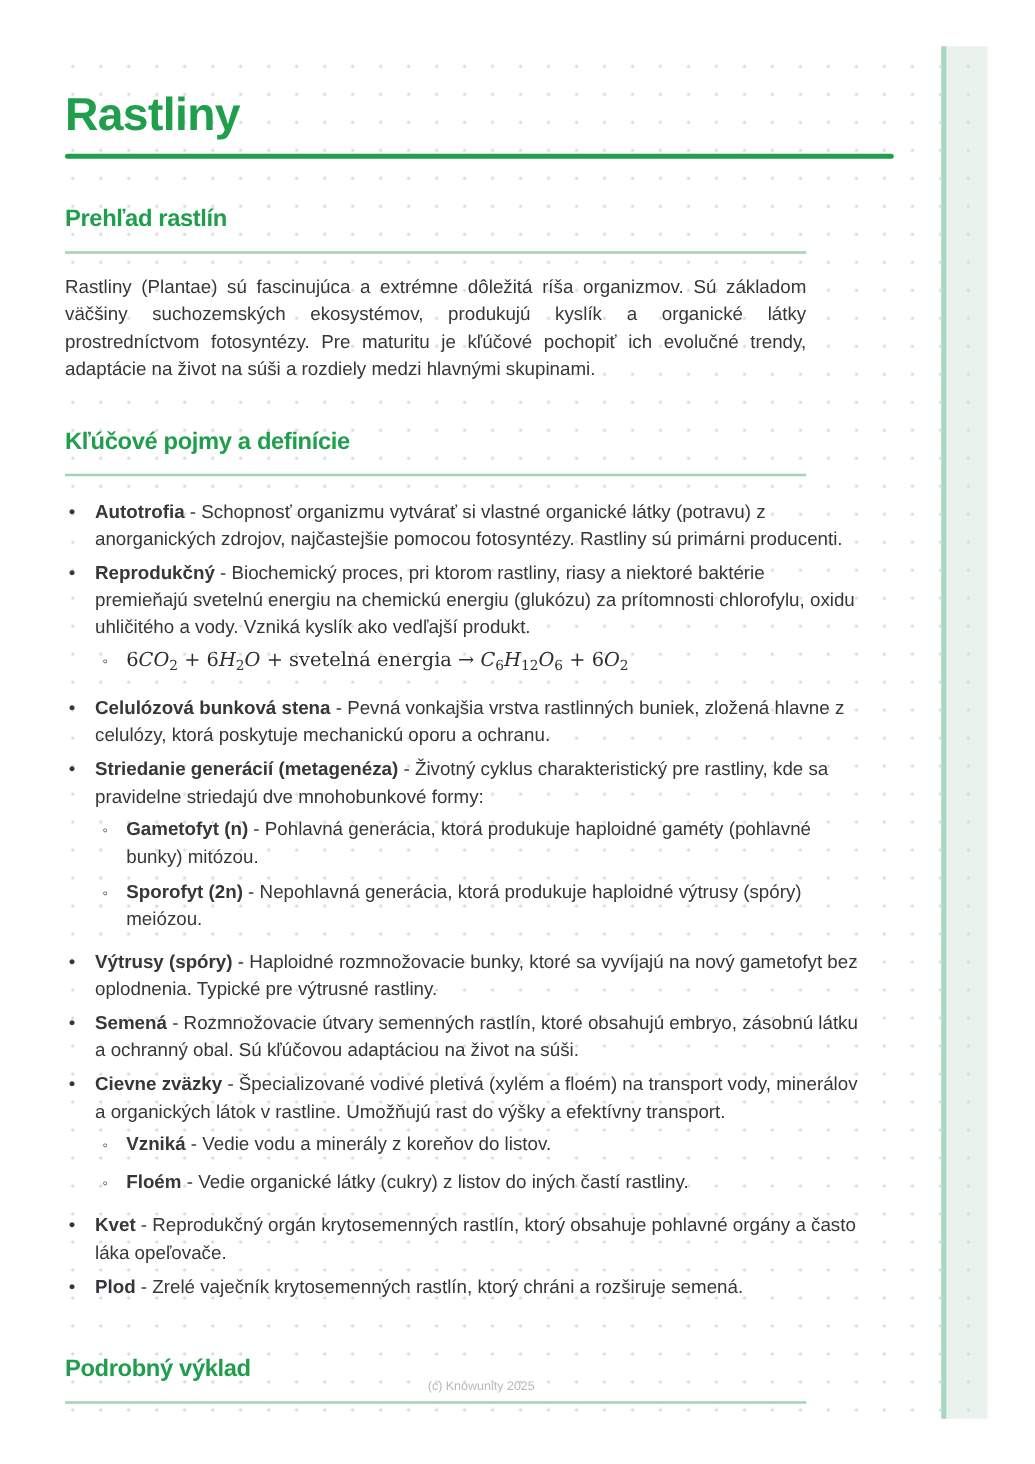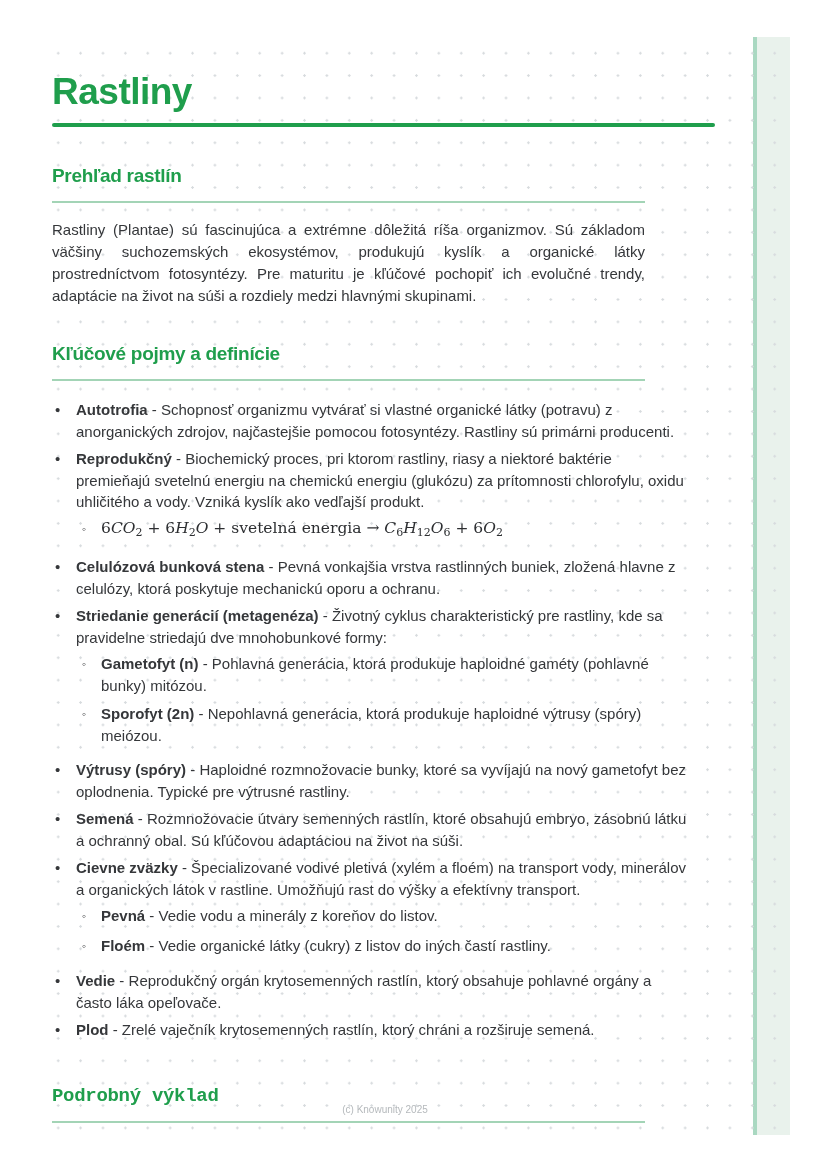--- a/index.html
+++ b/index.html
@@ -117,7 +117,7 @@
           <div class="li-body"><span class="term">Cievne zväzky</span><span> - </span><span>Špecializované vodivé pletivá (xylém a floém) na transport vody, minerálov a organických látok v rastline. Umožňujú rast do výšky a efektívny transport.</span><ul class="sub">
               <li>
                 <span class="marker">◦</span>
-                <div class="li-body"><span class="term">Pevná</span><span> - </span><span>Vedie vodu a minerály z koreňov do listov.</span></div>
+                <div class="li-body"><span class="term">Vzniká</span><span> - </span><span>Vedie vodu a minerály z koreňov do listov.</span></div>
               </li>
               <li>
                 <span class="marker">◦</span>

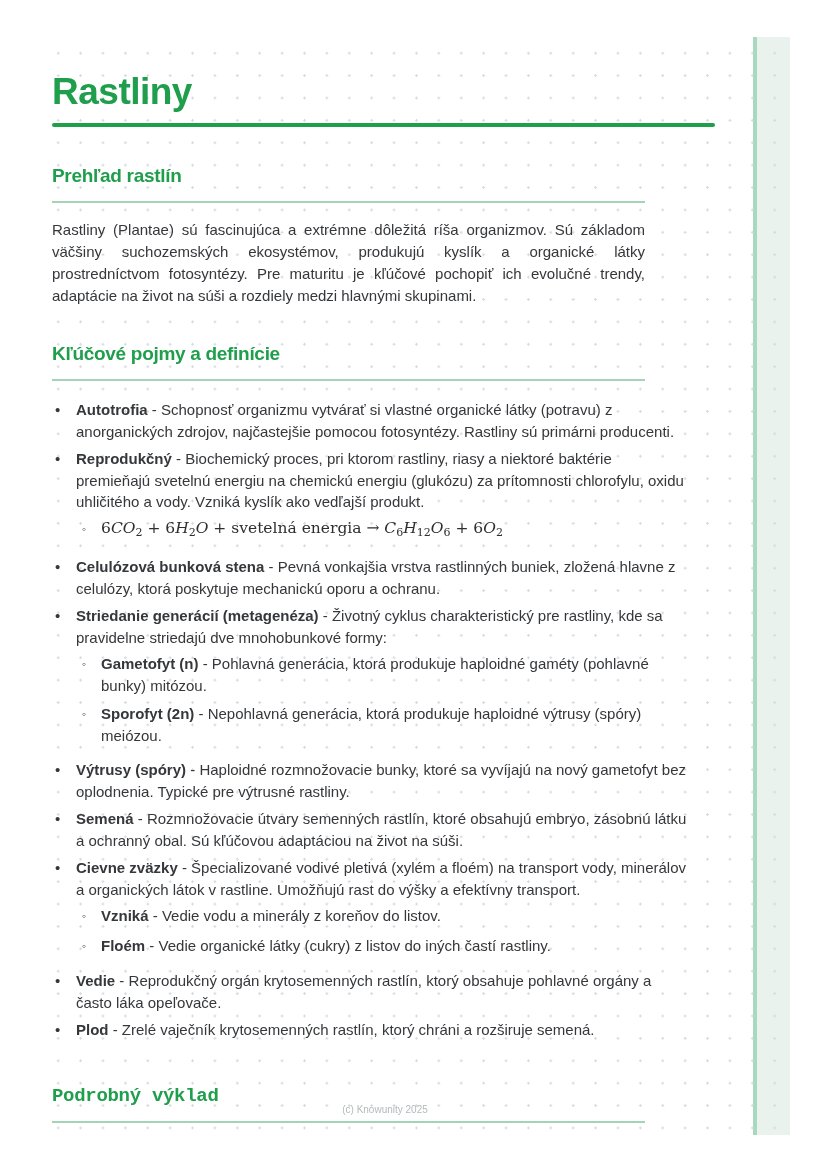--- a/index.html
+++ b/index.html
@@ -127,7 +127,7 @@
         </li>
         <li>
           <span class="marker">•</span>
-          <div class="li-body"><span class="term">Vedie</span><span> - </span><span>Reprodukčný orgán krytosemenných rastlín, ktorý obsahuje pohlavné orgány a často láka opeľovače.</span></div>
+          <div class="li-body"><span class="term">Kvet</span><span> - </span><span>Reprodukčný orgán krytosemenných rastlín, ktorý obsahuje pohlavné orgány a často láka opeľovače.</span></div>
         </li>
         <li>
           <span class="marker">•</span>

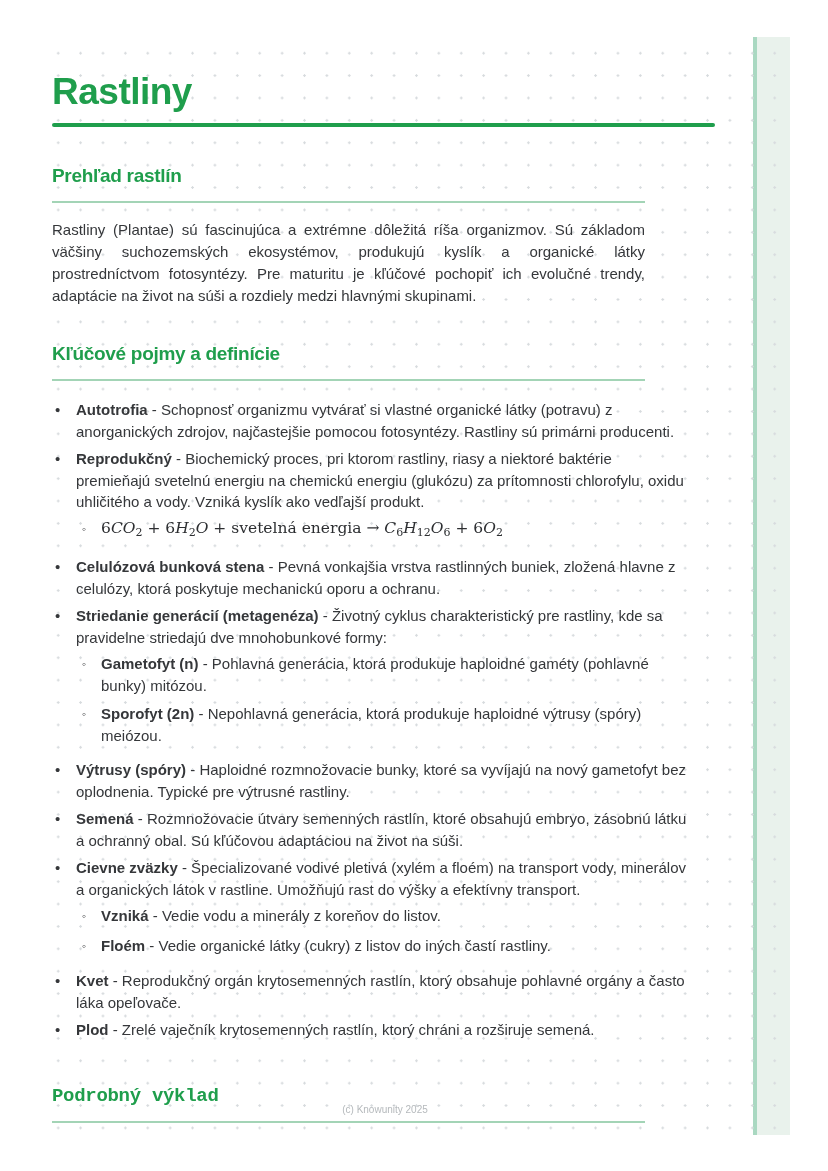--- a/index.html
+++ b/index.html
@@ -36,7 +36,7 @@
     padding-bottom:10px; border-bottom:2px solid #a3d4b6;
   }
   h2.mt-lists { margin-top:32px; }
-  h2.mt-detail { margin-top:40px;font-family:Liberation Mono, monospace; }
+  h2.mt-detail { margin-top:40px; }
   p.para {
     width:593px; margin:16px 0 0 0; text-align:justify; line-height:22px;
   }

